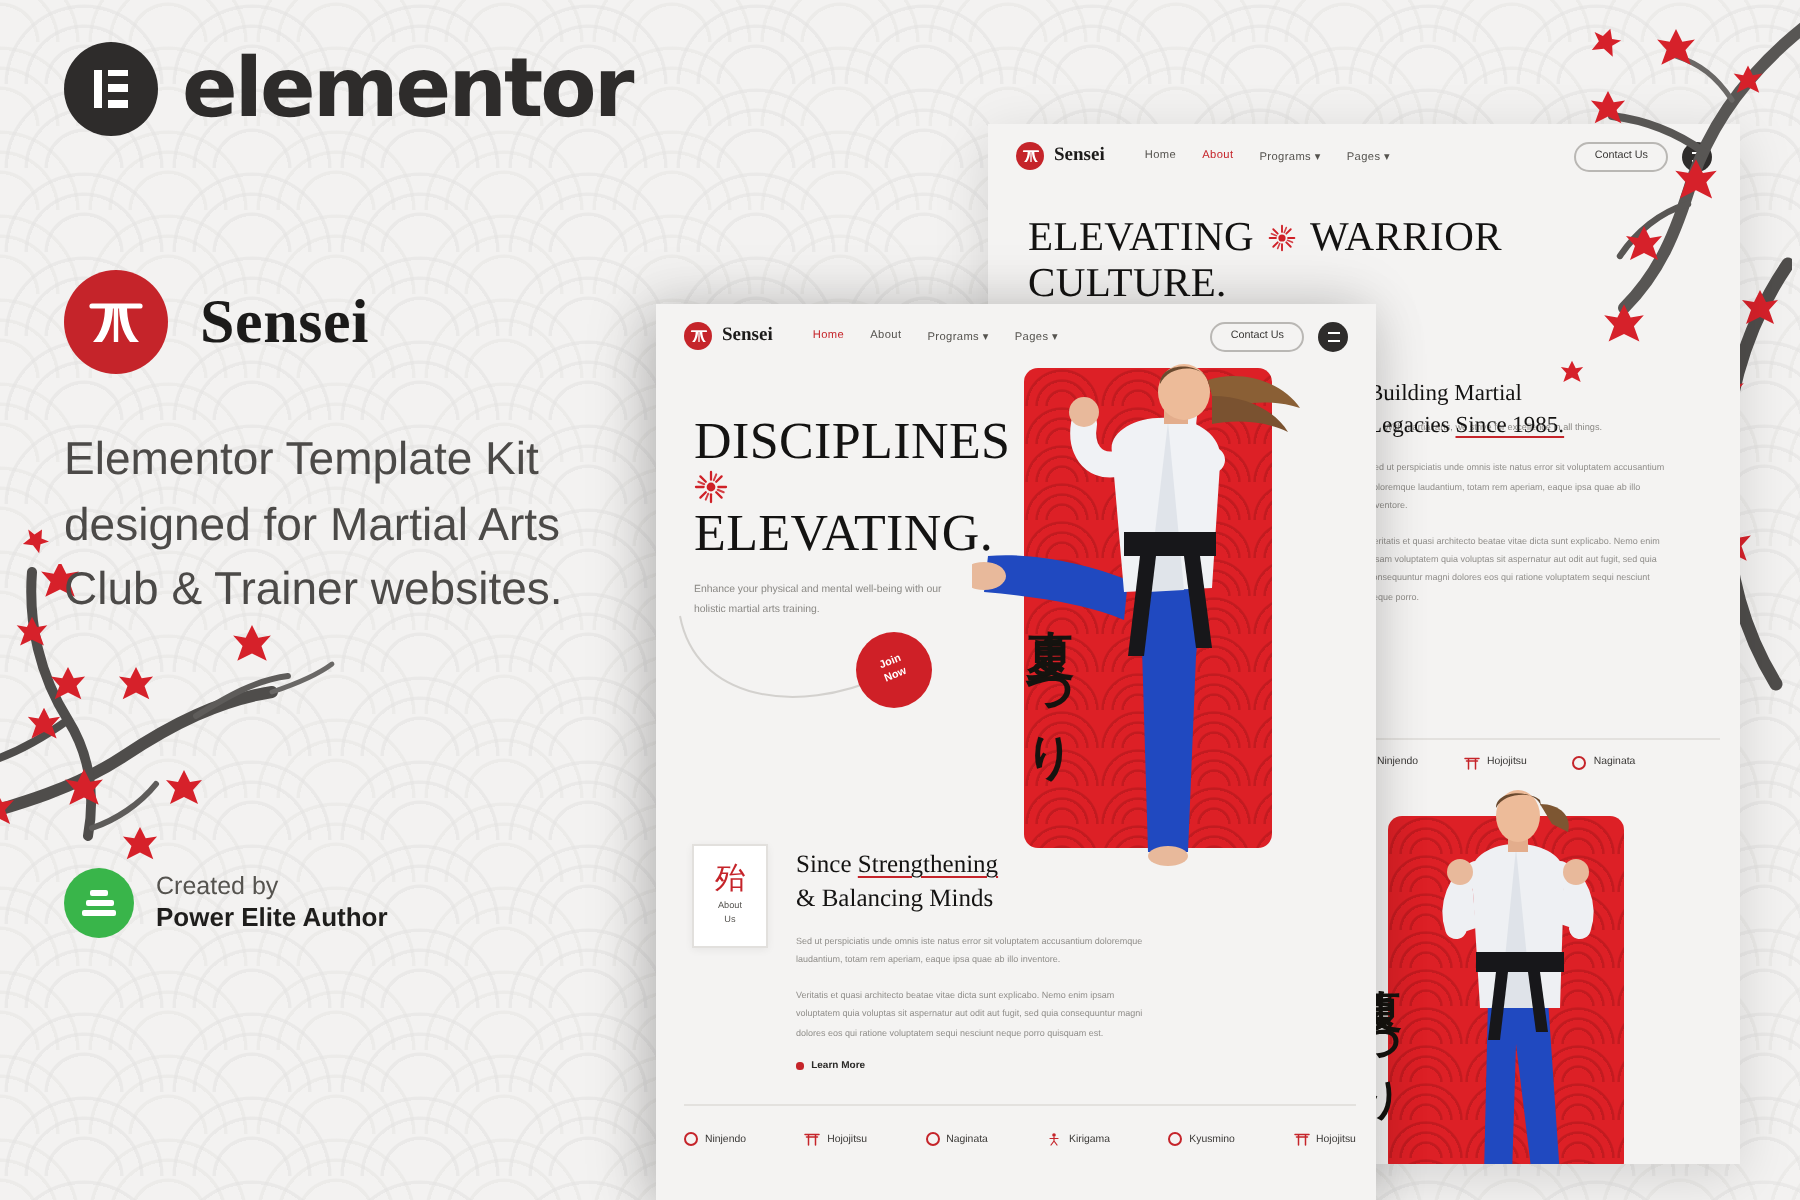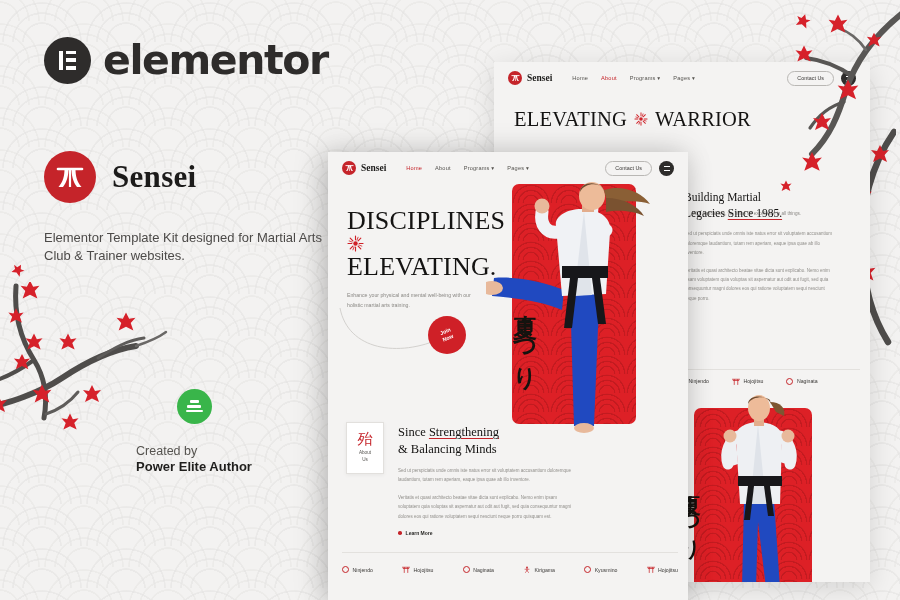--- a/index.html
+++ b/index.html
@@ -42,10 +42,9 @@
   
   .left-panel {
     position: absolute;
-    left: 44px; top: 20px;
+    left: 32px; top: 20px;
     width: 300px;
     z-index: 30;
-    margin-top: 16px;
   }
 
   .brandbar { display: flex; align-items: center; gap: 12px; }

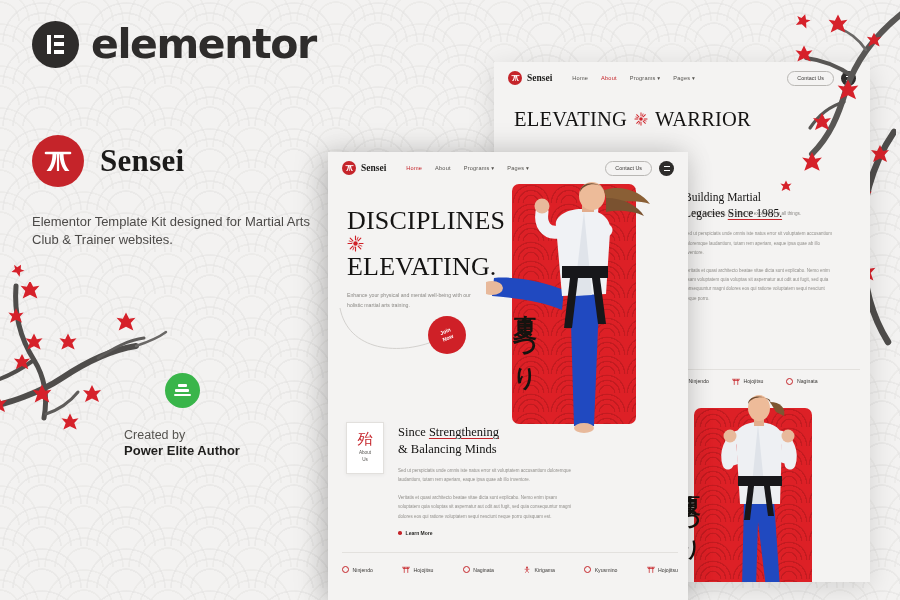--- a/index.html
+++ b/index.html
@@ -376,6 +376,9 @@
           </span>
           <span>WARRIOR</span>
         </div>
+        <div class="hero-line">
+          <span>CULTURE.</span>
+        </div>
       </div>
     </div>
 

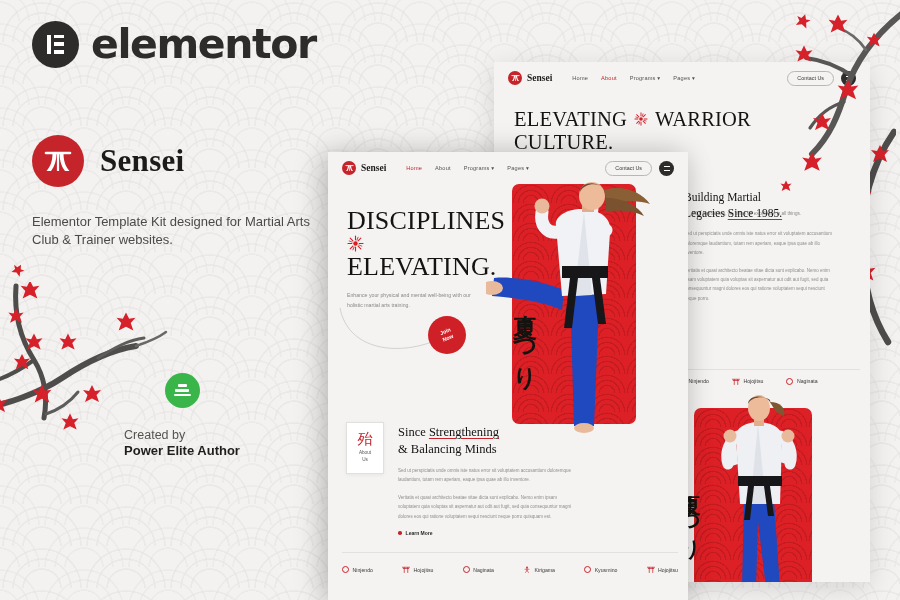--- a/index.html
+++ b/index.html
@@ -88,7 +88,7 @@
 
   .kit-desc {
     margin-top: 26px;
-    font-size: 13px;
+    font-size: 23px;
     line-height: 1.42;
     color: #4c4a48;
     font-family: "Liberation Sans", sans-serif;

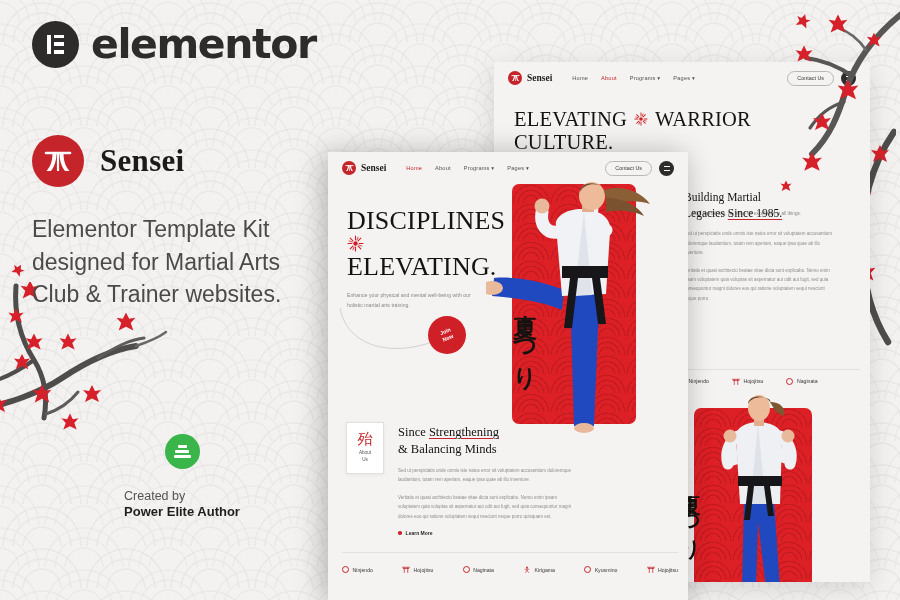--- a/index.html
+++ b/index.html
@@ -94,7 +94,7 @@
     font-family: "Liberation Sans", sans-serif;
   }
 
-  .author-row { display: flex; align-items: center; gap: 19px; margin-top: 123px; flex-direction: column; }
+  .author-row { display: flex; align-items: center; gap: 11px; margin-top: 123px; }
   .author-badge {
     width: 35px; height: 35px; border-radius: 50%;
     background: #39b54a;

